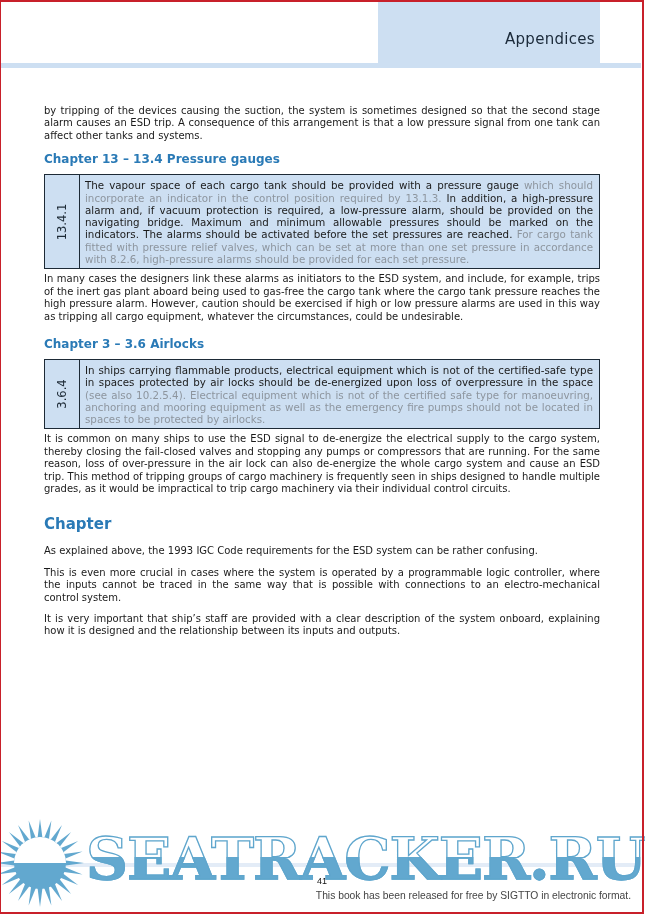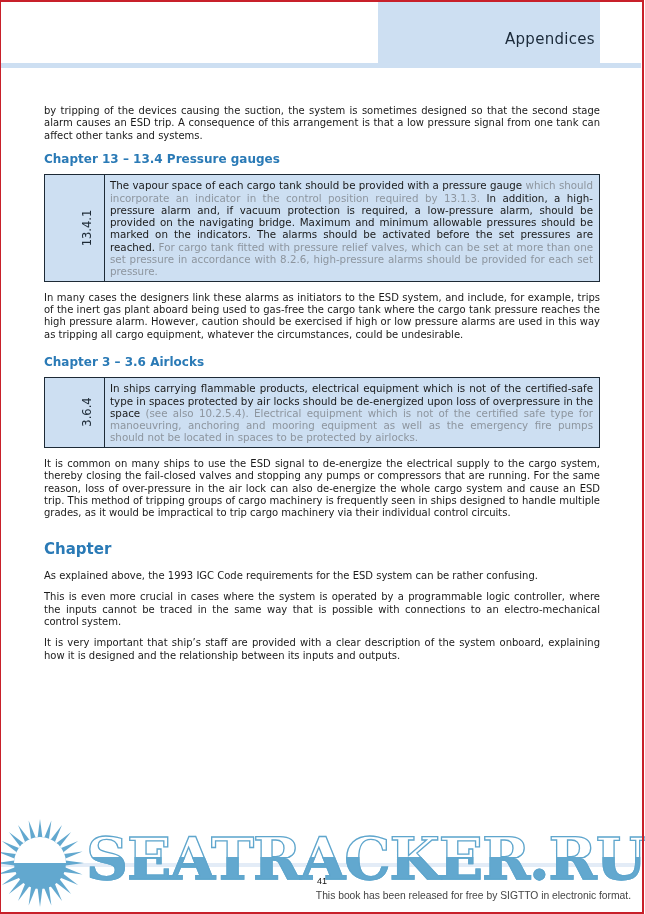--- a/index.html
+++ b/index.html
@@ -12,7 +12,7 @@
   .content { position:absolute; left:44px; top:105px; width:556px; }
   p.body { margin:0 0 9px 0; font-size:10px; line-height:12.4px; text-align:justify; }
   h3.chap { margin:10px 0 8px 0; font-size:12px; font-weight:bold; color:#2a7ab6; }
-  .reqbox { display:flex; border:1.5px solid #1d2a36; background:#cddff2; margin:0 0 10px 0;padding-left:25px; }
+  .reqbox { display:flex; border:1.5px solid #1d2a36; background:#cddff2; margin:0 0 4px 0; }
   .reqlabel { width:34px; border-right:1.5px solid #1d2a36; display:flex; align-items:center; justify-content:center; }
   .reqlabel span { display:block; transform:rotate(-90deg); white-space:nowrap; font-size:11.5px; color:#1d2a36; }
   .reqtext { flex:1; padding:4px 6px 3px 5px; font-size:10.3px; line-height:12.3px; text-align:justify; }

